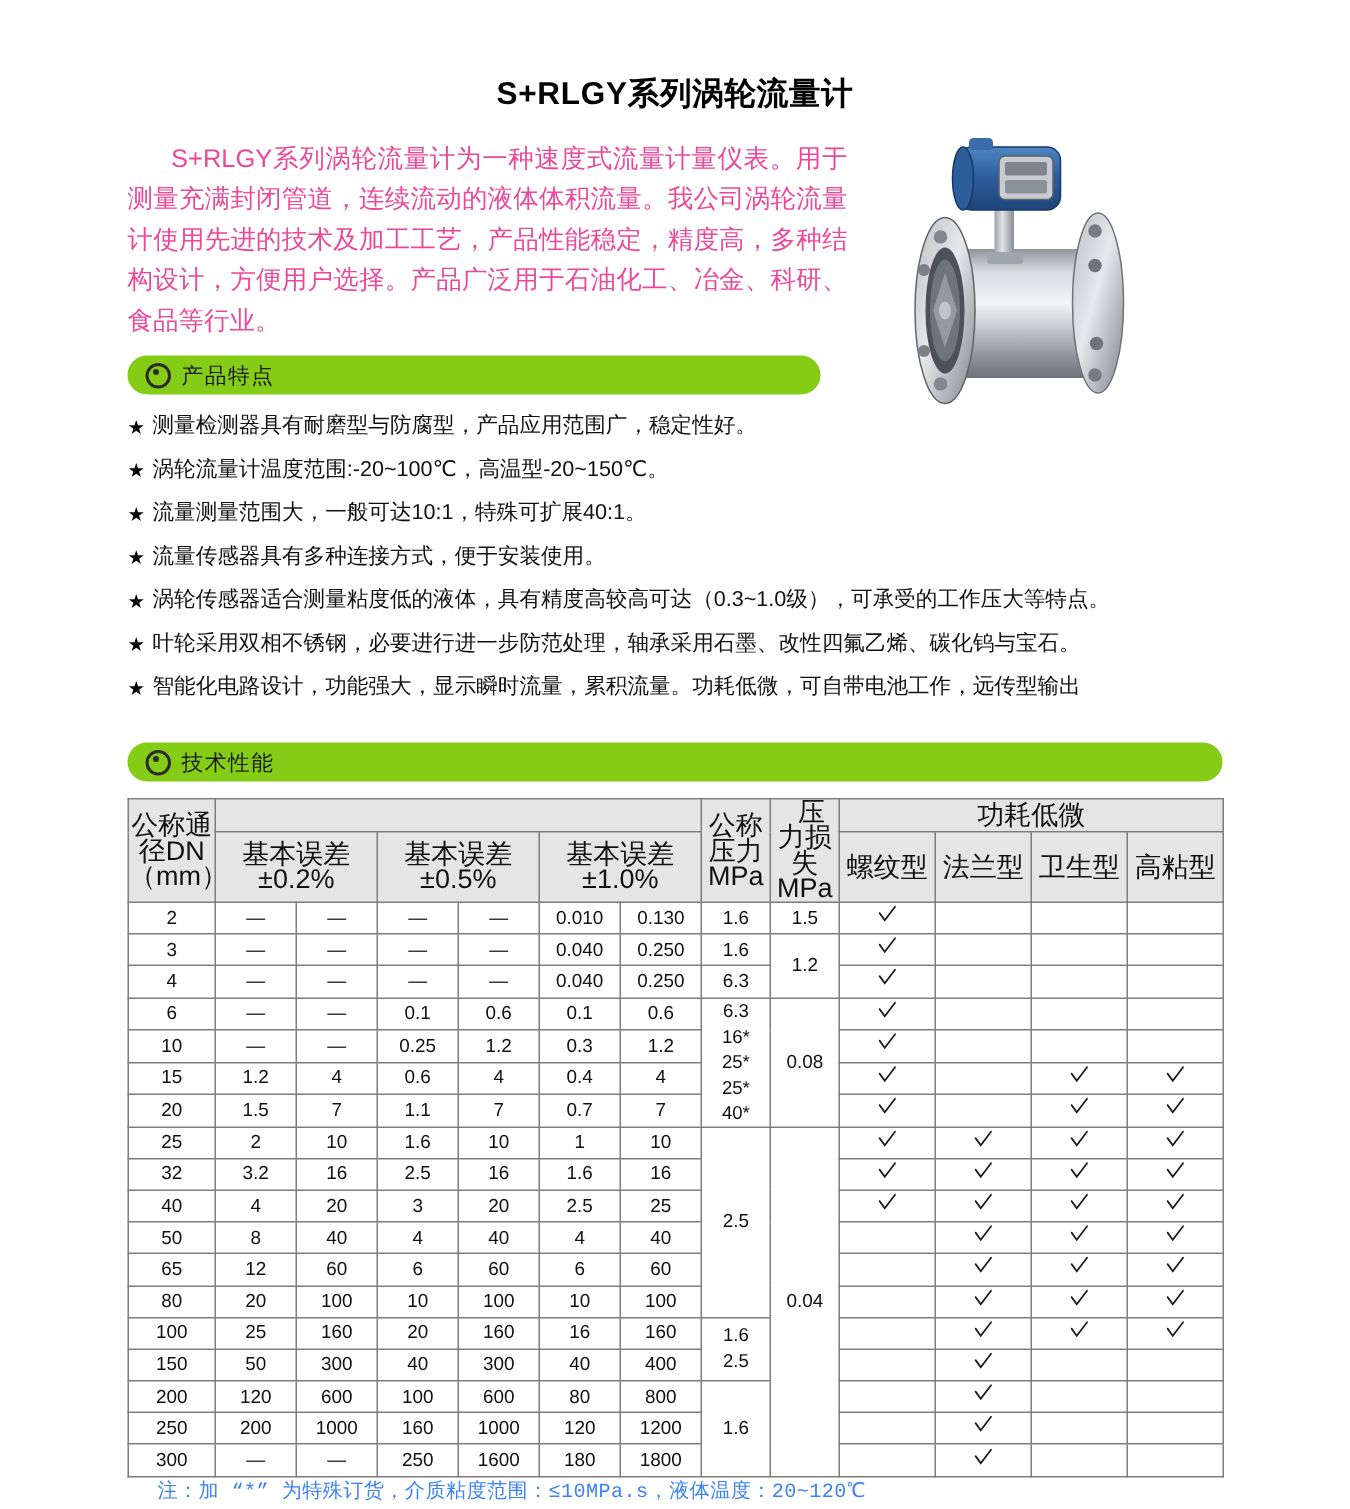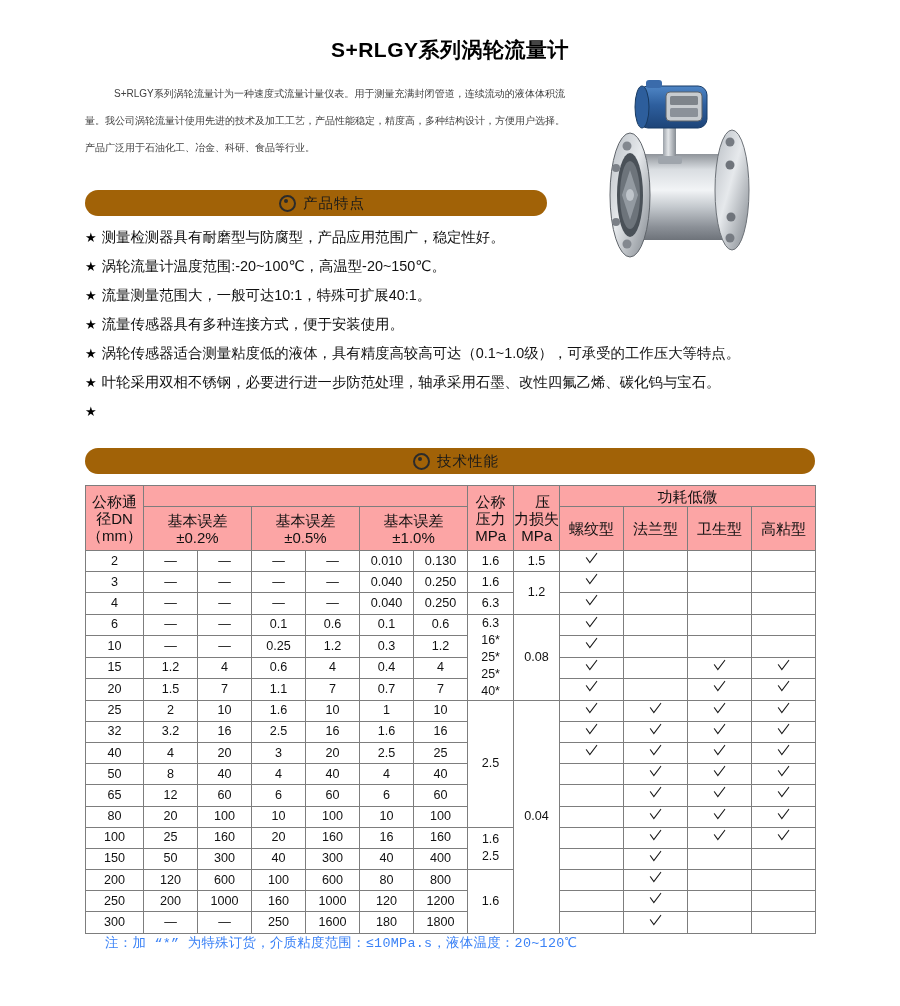--- a/index.html
+++ b/index.html
@@ -29,7 +29,7 @@
     font-size: 21px;
     font-weight: 700;
     letter-spacing: 0.5px;
-    padding-top: 36px;
+    padding-top: 48px;
     padding-bottom: 6px;
     color: #000;
   }

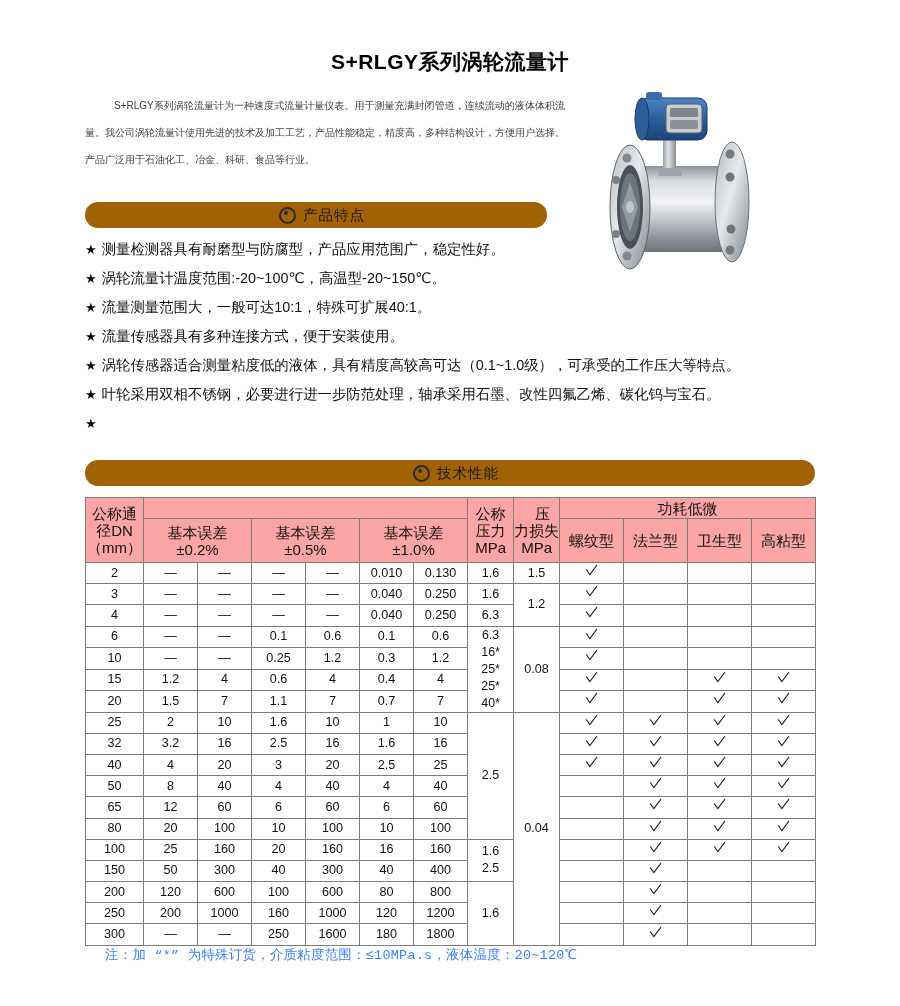--- a/index.html
+++ b/index.html
@@ -41,11 +41,11 @@
   }
   .intro-text {
     width: 480px;
-    font-size: 10px;
+    font-size: 17px;
     line-height: 27px;
     text-indent: 29px;
     text-align: justify;
-    color: #404040;
+    color: #ec4899;
     padding-top: 10px;
   }
 

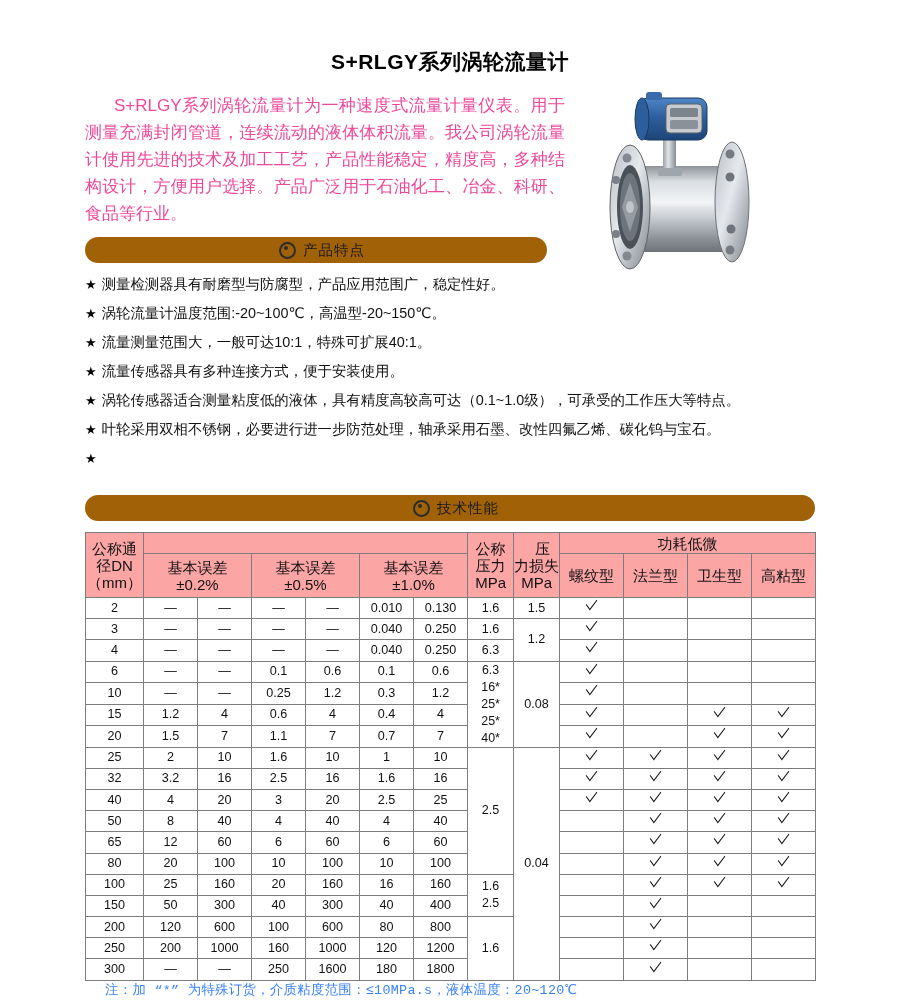--- a/index.html
+++ b/index.html
@@ -64,13 +64,12 @@
     margin-top: 10px;
     height: 26px;
     border-radius: 13px;
-    background: #a16207;
+    background: #84cc16;
     display: flex;
     align-items: center;
     padding-left: 12px;
     box-sizing: border-box;
     width: 462px;
-    justify-content: center;
   }
   .section-bar.wide { width: 730px; }
   .ring-icon {

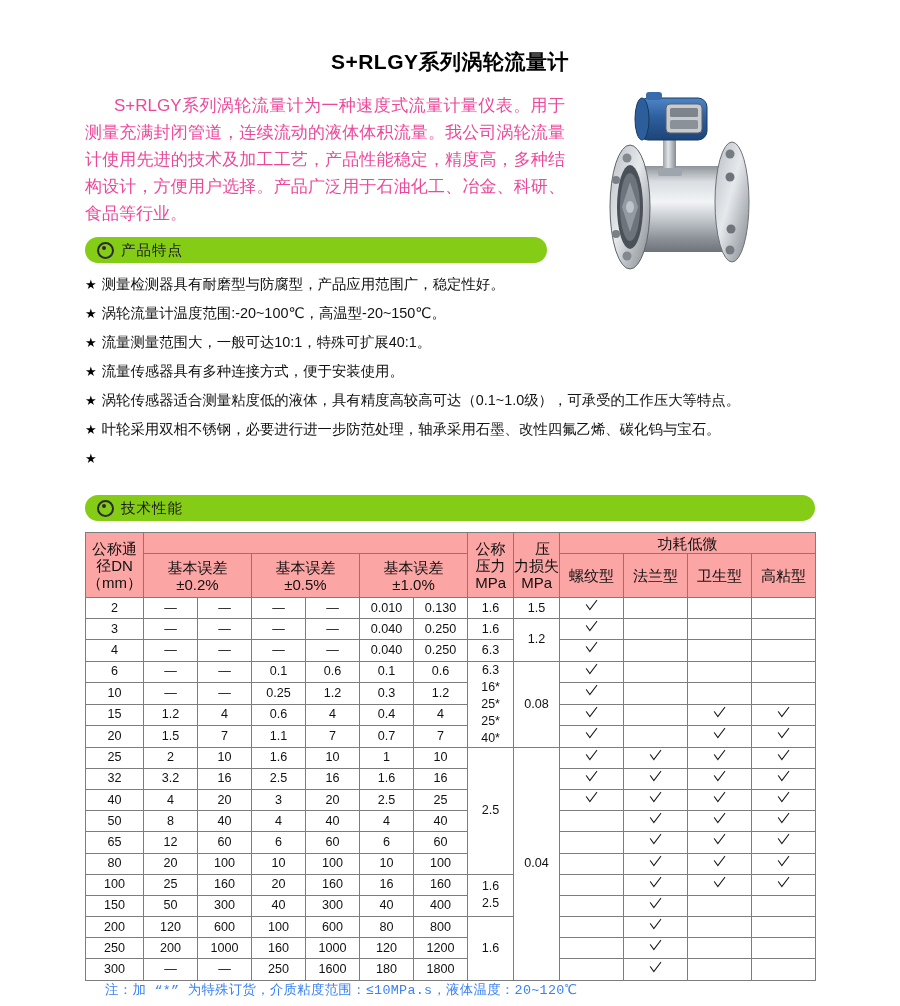--- a/index.html
+++ b/index.html
@@ -257,7 +257,7 @@
     </div>
     <div class="feature">
       <span class="star">★</span>
-      <span class="feature-body">涡轮传感器适合测量粘度低的液体，具有精度高较高可达（0.1~1.0级），可承受的工作压大等特点。</span>
+      <span class="feature-body">涡轮传感器适合测量粘度低的液体，具有精度高较高可达（0.3~1.0级），可承受的工作压大等特点。</span>
     </div>
     <div class="feature">
       <span class="star">★</span>

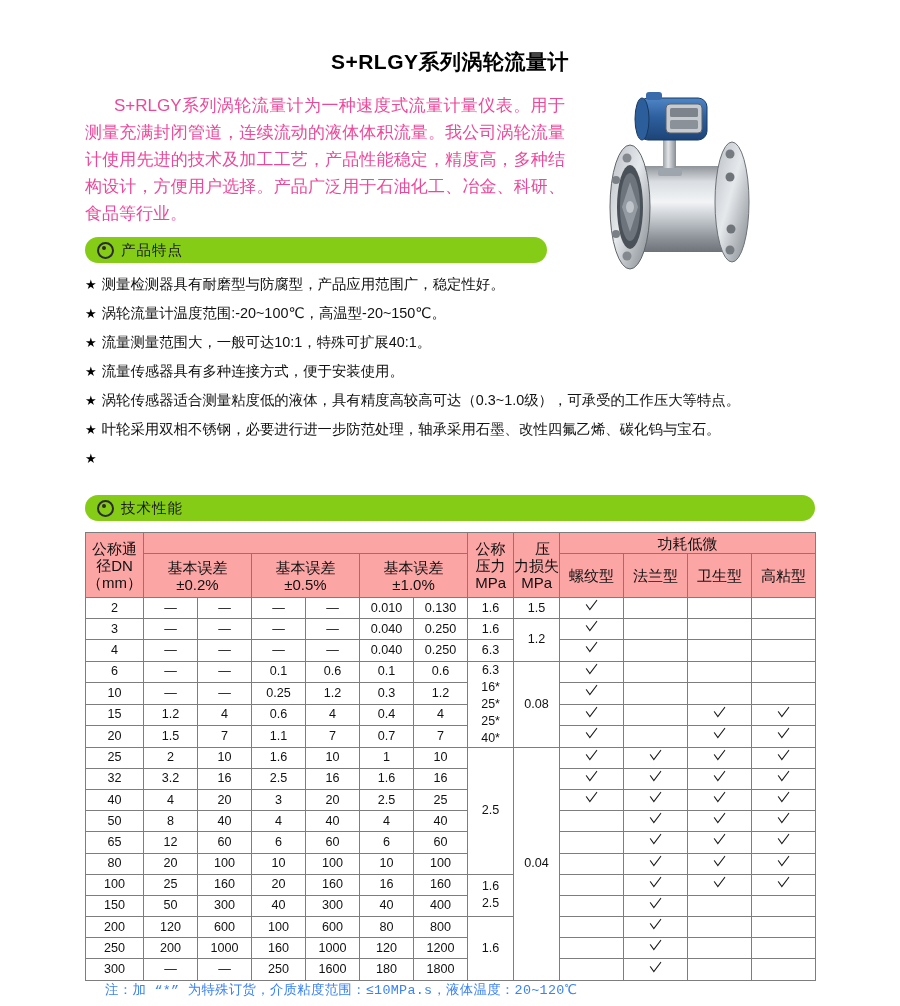--- a/index.html
+++ b/index.html
@@ -266,6 +266,7 @@
     <div class="feature">
       <span class="star">★</span>
       <span class="feature-body">
+        <span>智能化电路设计，功能强大，显示瞬时流量，累积流量。功耗低微，可自带电池工作，远传型输出</span>
       </span>
     </div>
   </div>

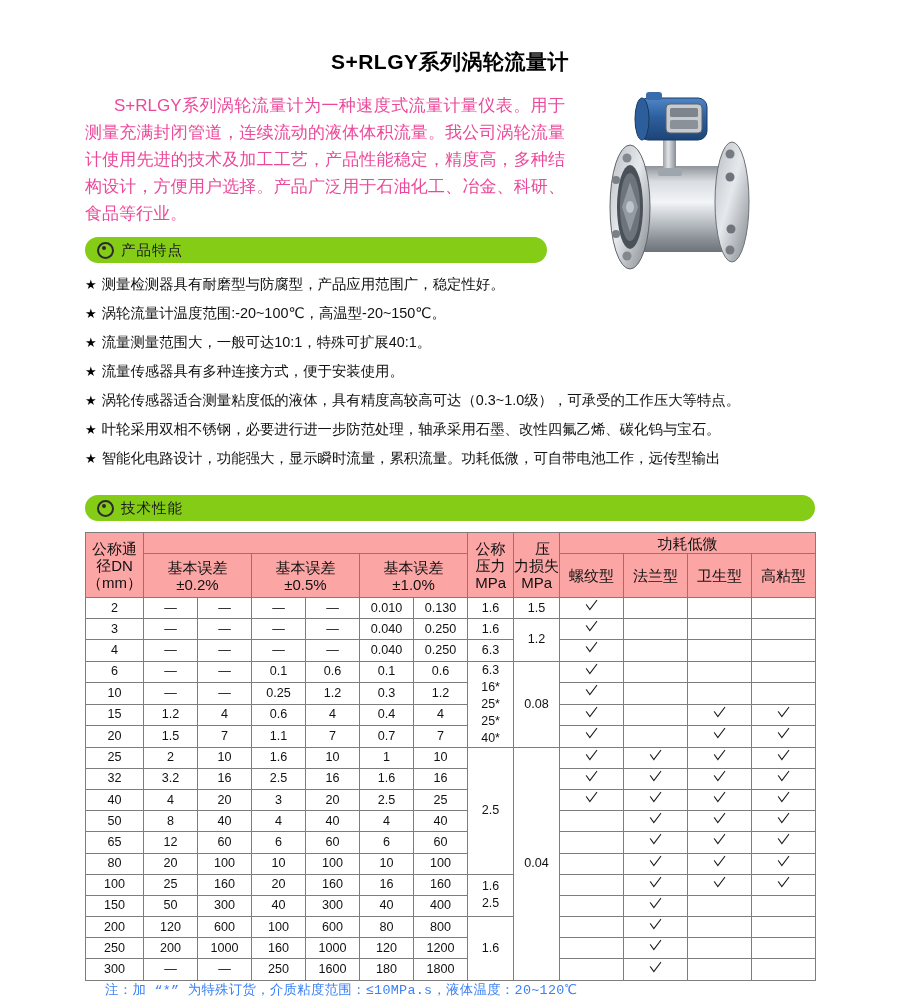--- a/index.html
+++ b/index.html
@@ -137,9 +137,9 @@
     color: #111;
   }
   table.spec thead th {
-    background: #fca5a5;
+    background: #e5e5e5;
     font-weight: normal;
-    font-size: 15px;
+    font-size: 18px;
     line-height: 17px;
   }
   .hdr-dn { height: 63px; }

